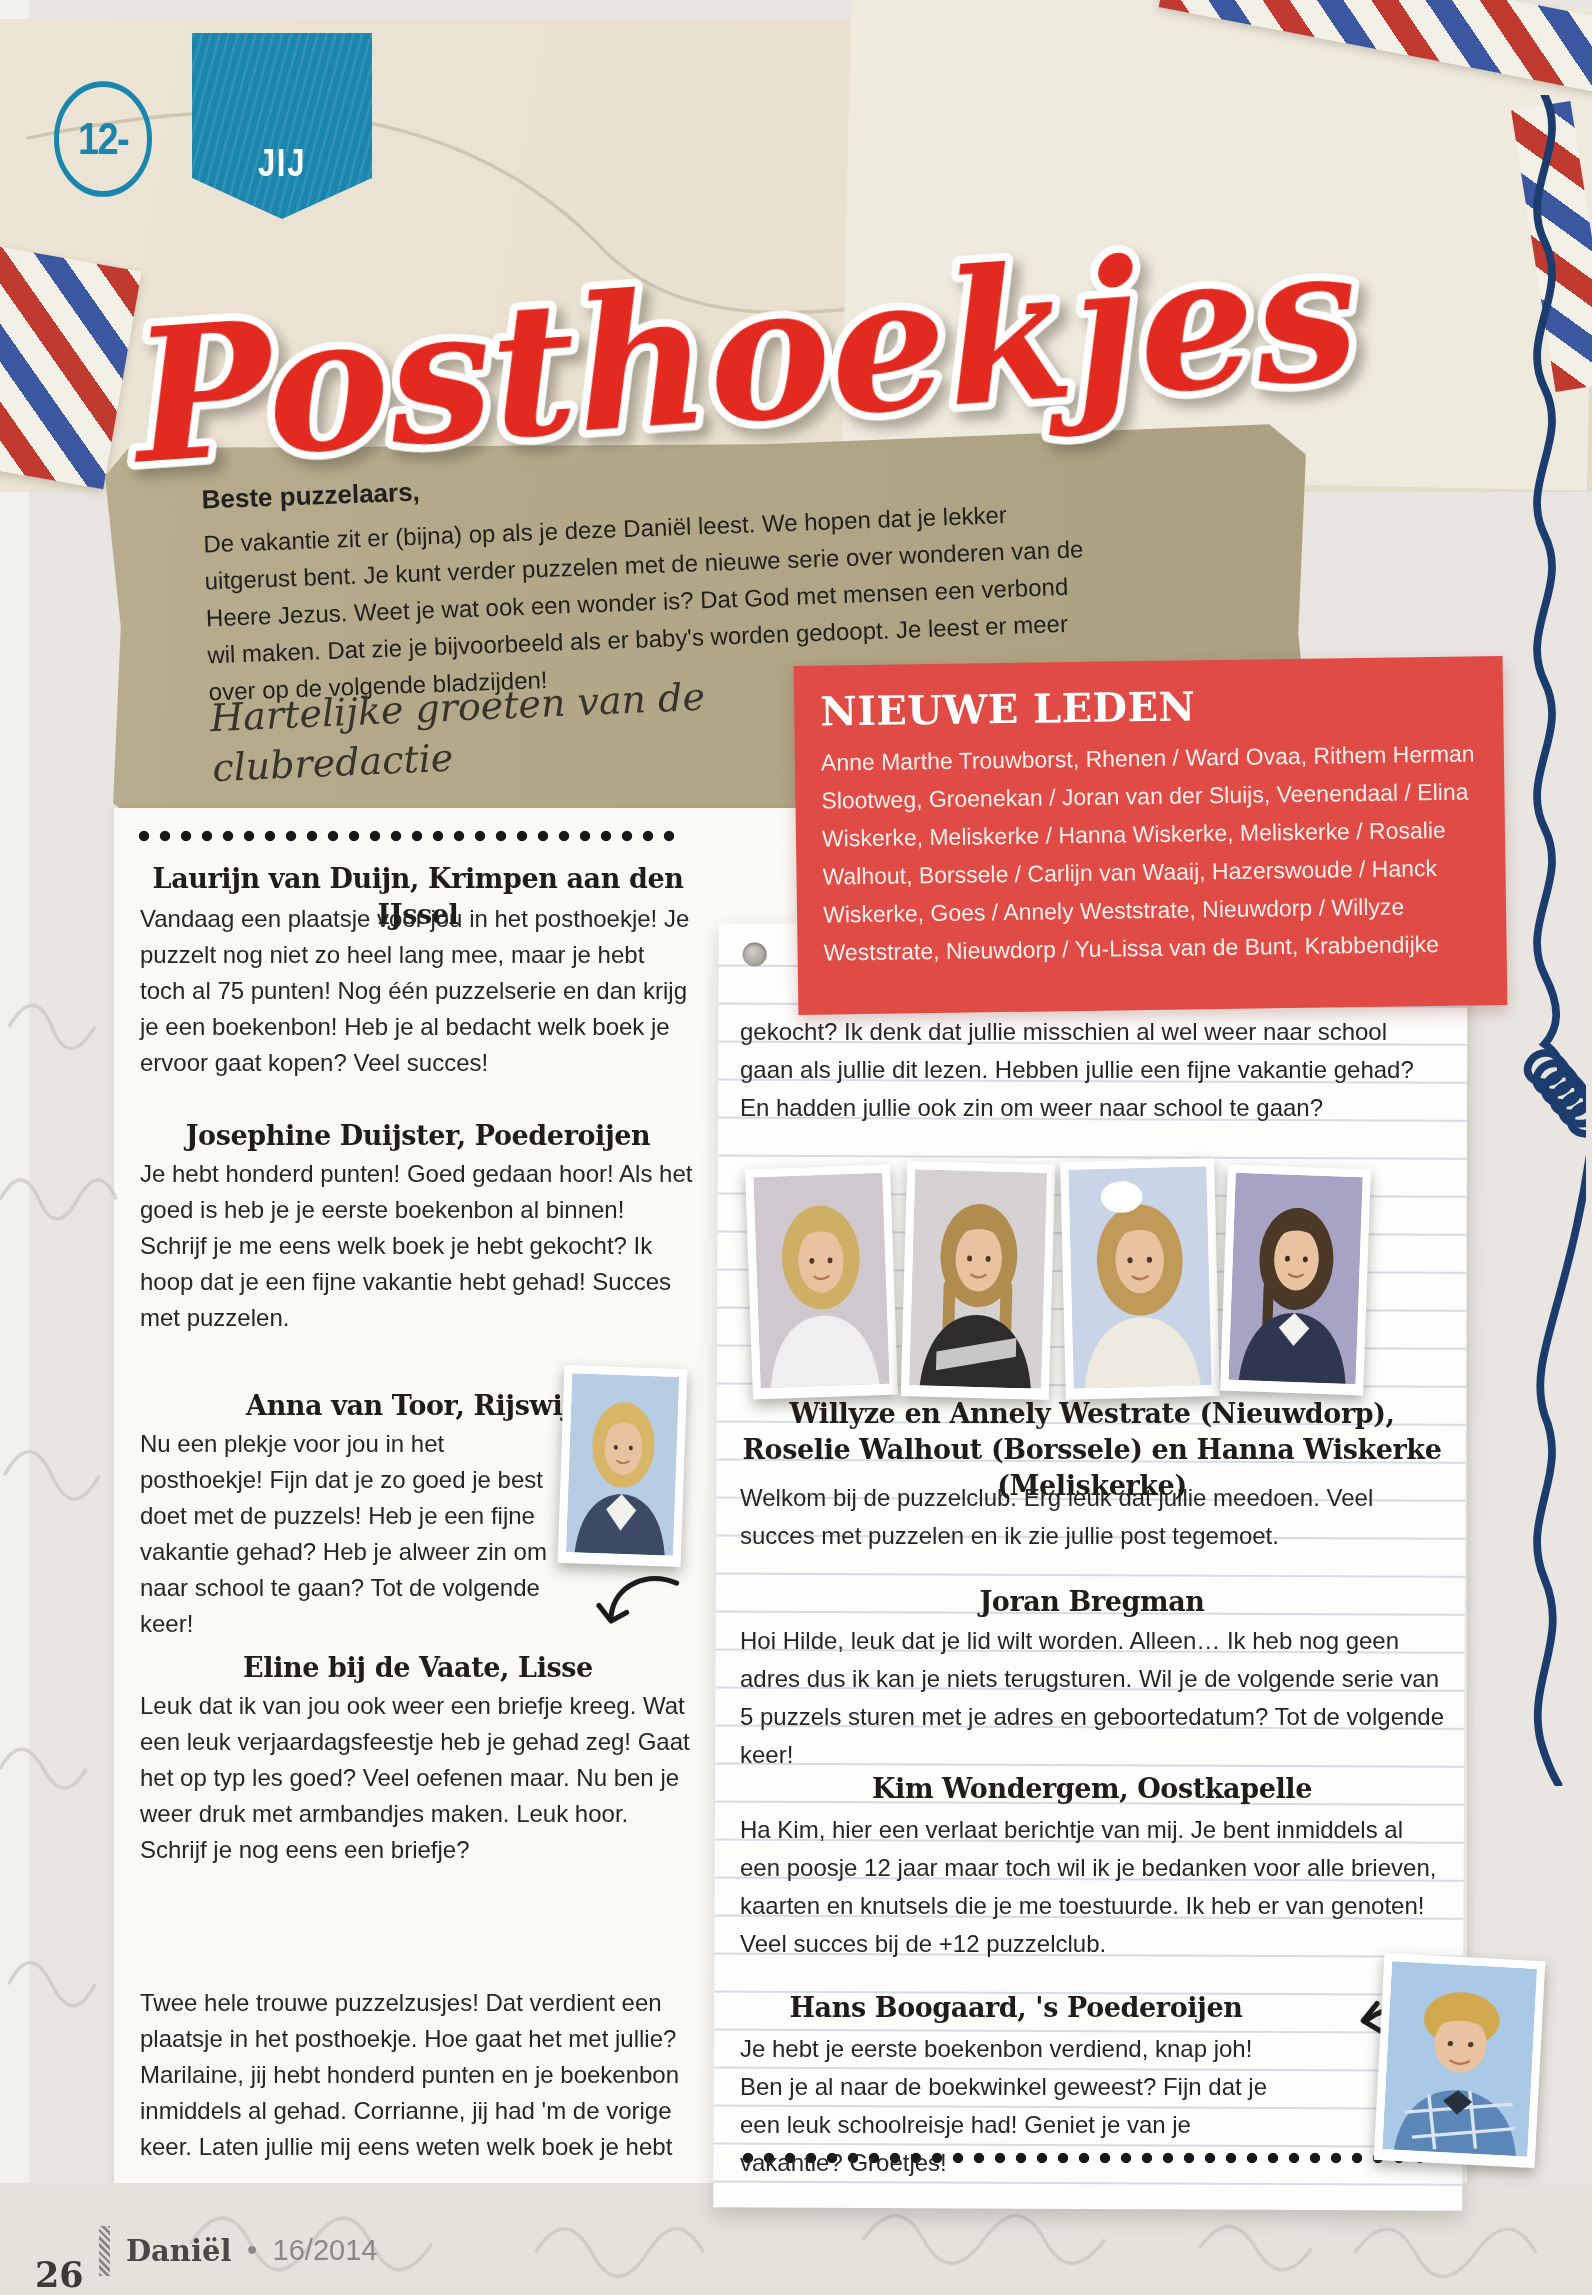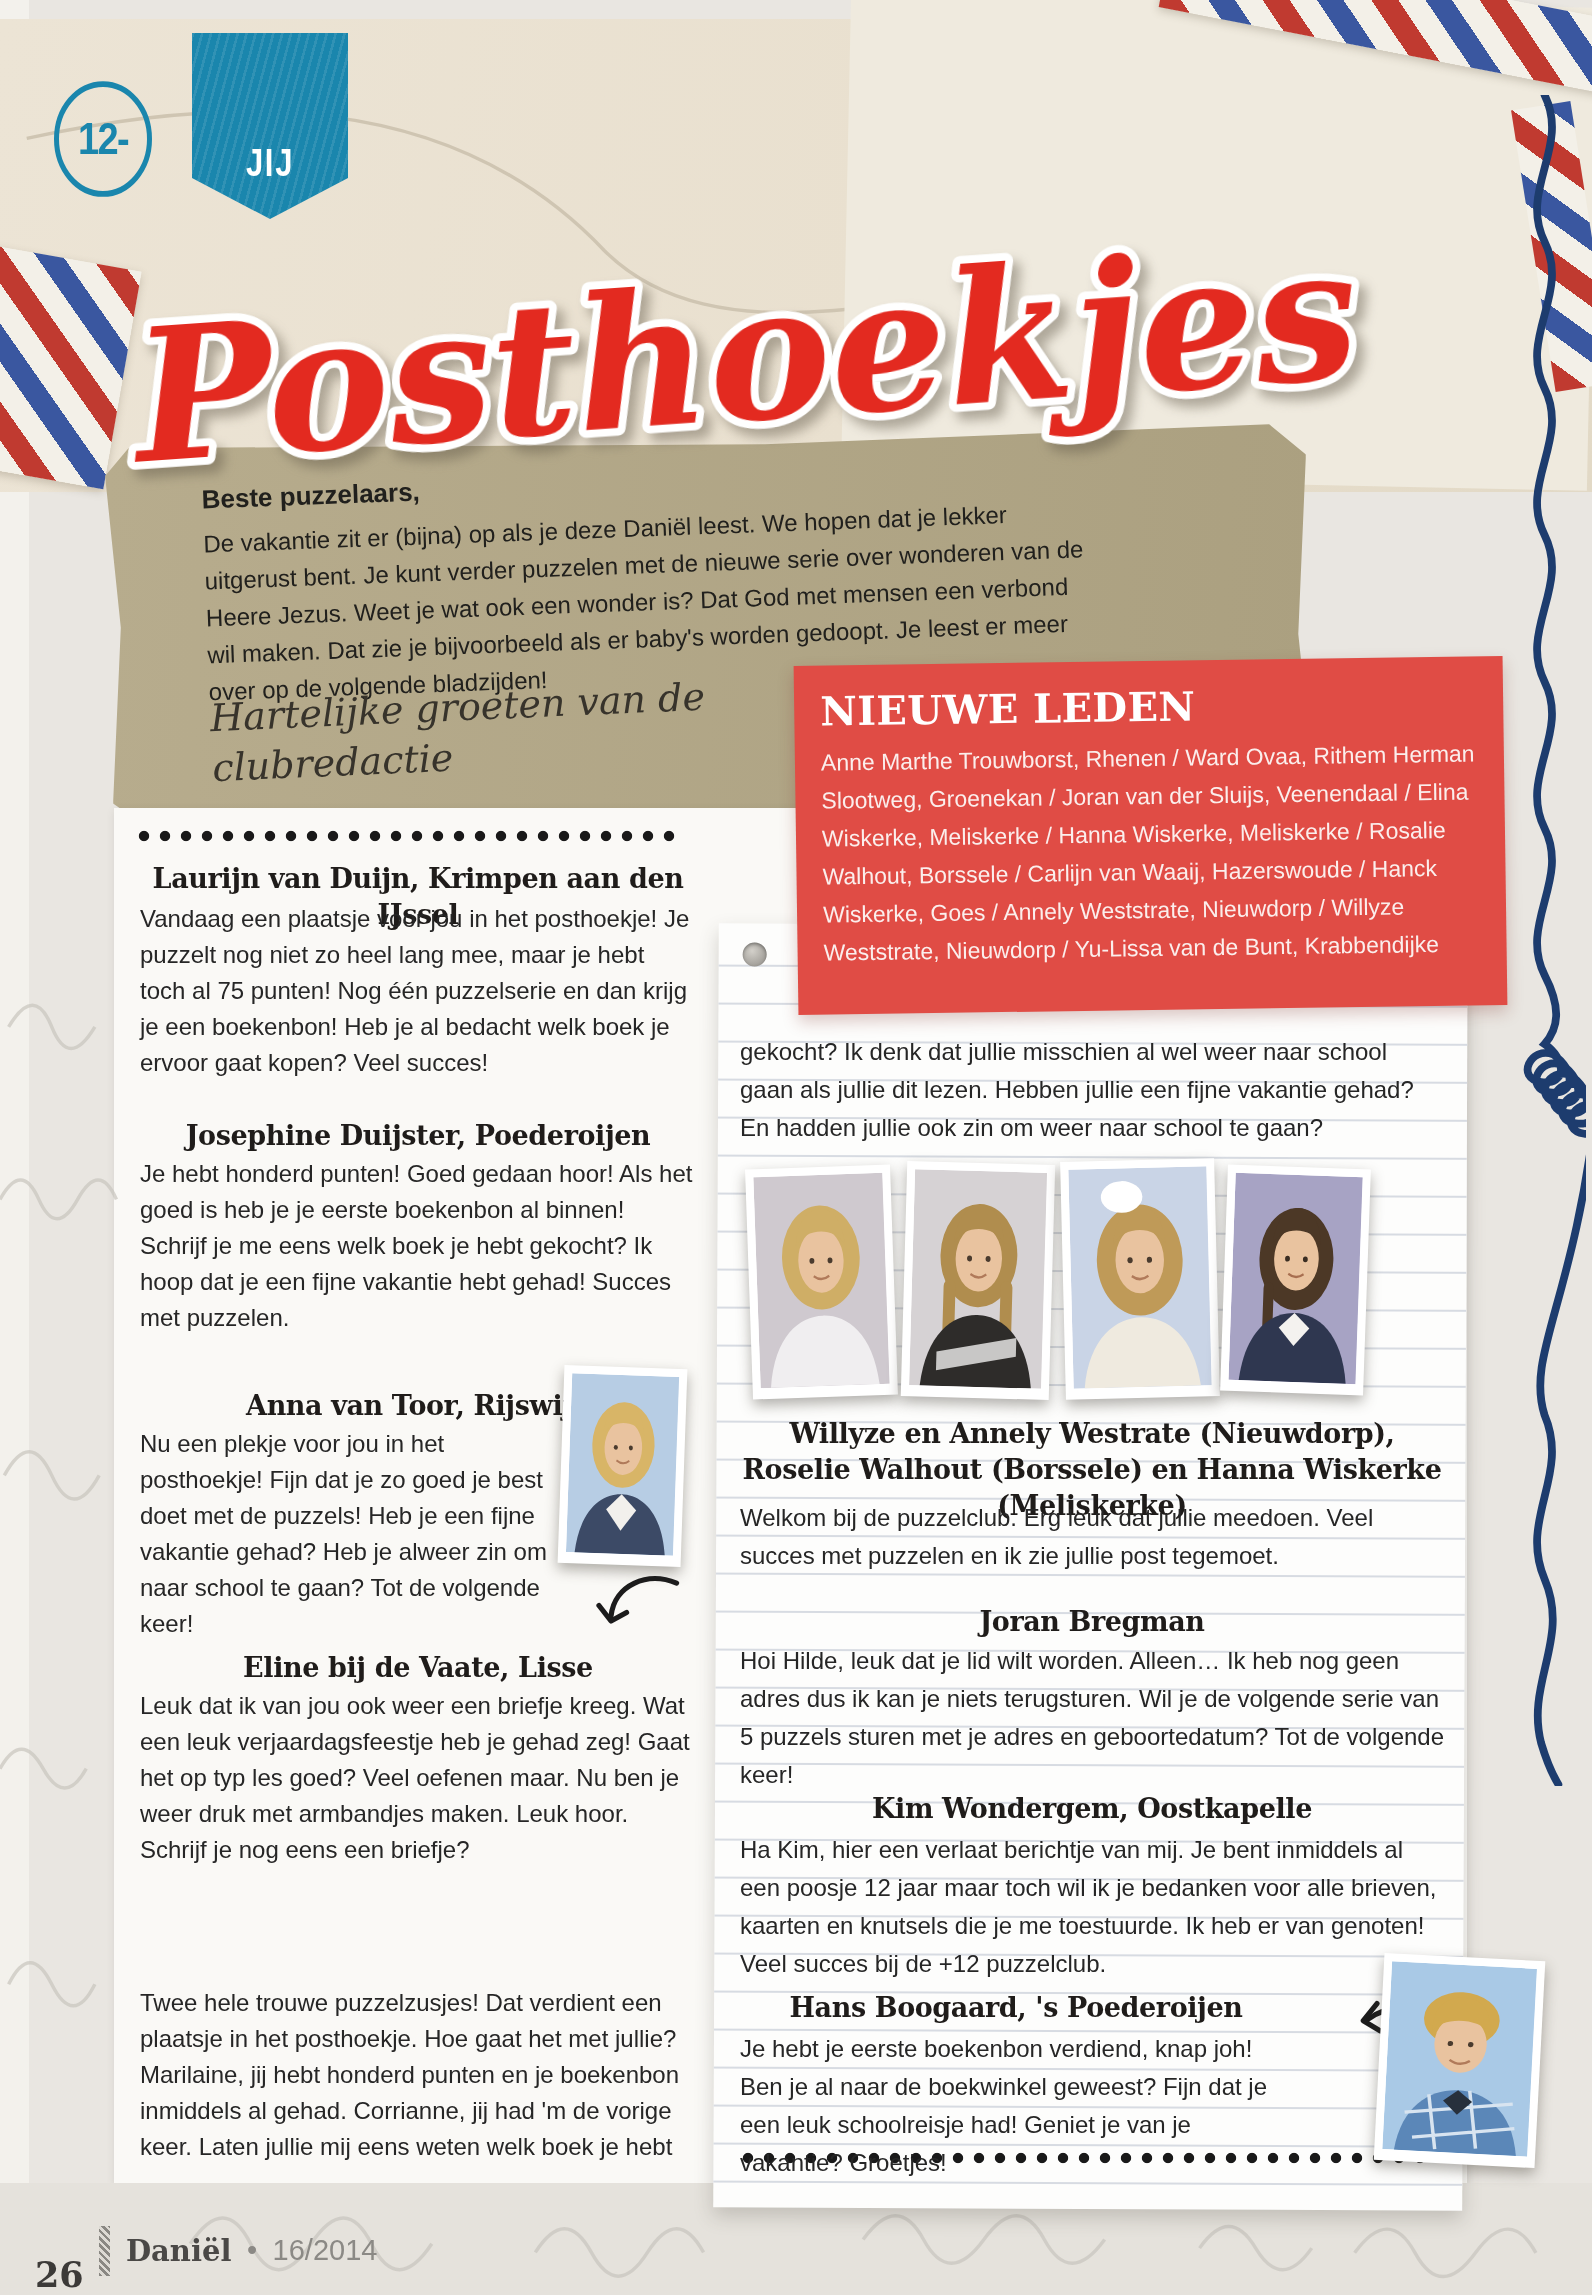--- a/index.html
+++ b/index.html
@@ -35,7 +35,7 @@
   .badge{left:54px;top:90px;width:88px;height:88px;border:5.2px solid #1a86ad;border-radius:50%;
          color:#1a86ad;display:flex;align-items:center;justify-content:center;
          font-weight:bold;font-size:38px;letter-spacing:-1.7px;transform:scaleY(1.18);}
-  .ribbon{left:192px;top:33px;width:156px;height:186px;background:#1a86ad;
+  .ribbon{left:192px;top:33px;width:180px;height:186px;background:#1a86ad;
           background-image:repeating-linear-gradient(105deg,rgba(255,255,255,.10) 0 2.6px,rgba(255,255,255,0) 2.6px 8.6px);
           clip-path:polygon(0 0,100% 0,100% 78%,50% 100%,0 78%);
           display:flex;justify-content:center;align-items:flex-end;padding-bottom:38px;box-sizing:border-box;}

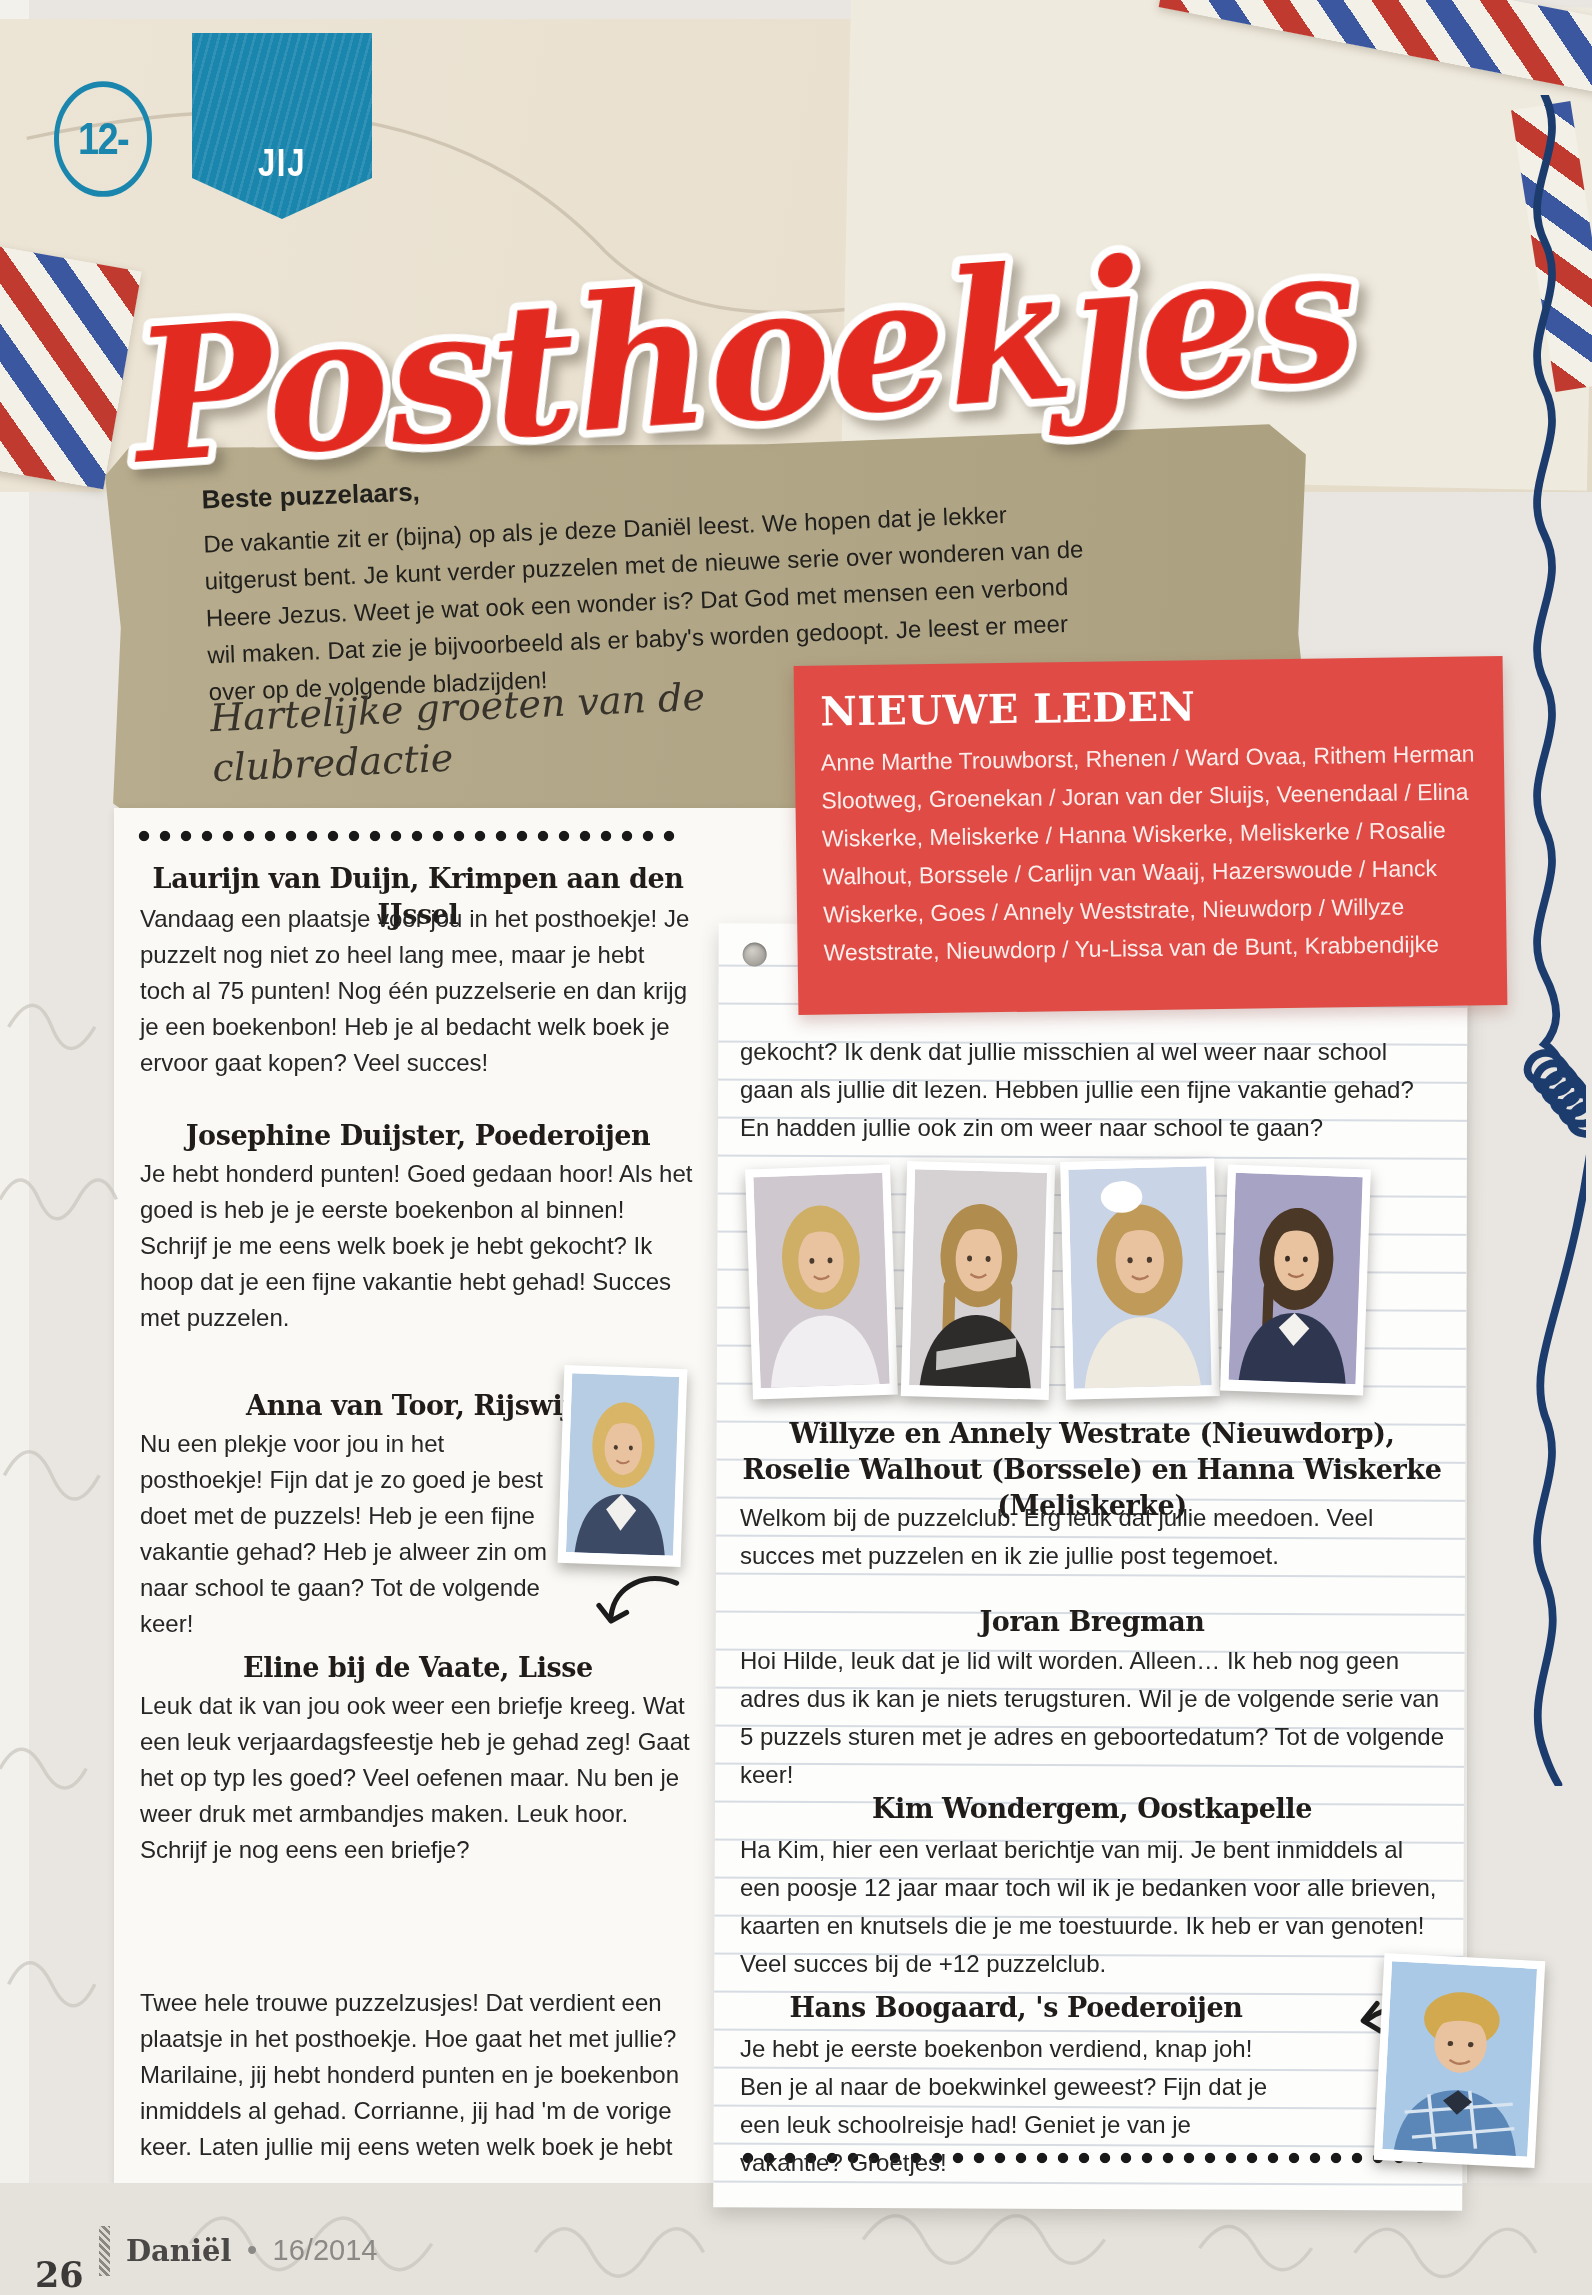--- a/index.html
+++ b/index.html
@@ -67,7 +67,7 @@
   .dots-bottom{left:742px;top:2152px;width:696px;}
 
   .lcol{left:140px;width:556px;}
-  .rcol{left:740px;width:704px;margin-top:20px;}
+  .rcol{left:740px;width:704px;}
 
   
   .photo{position:absolute;background:#fff;padding:7.8px 7.8px 11.2px 7.8px;box-sizing:border-box;

